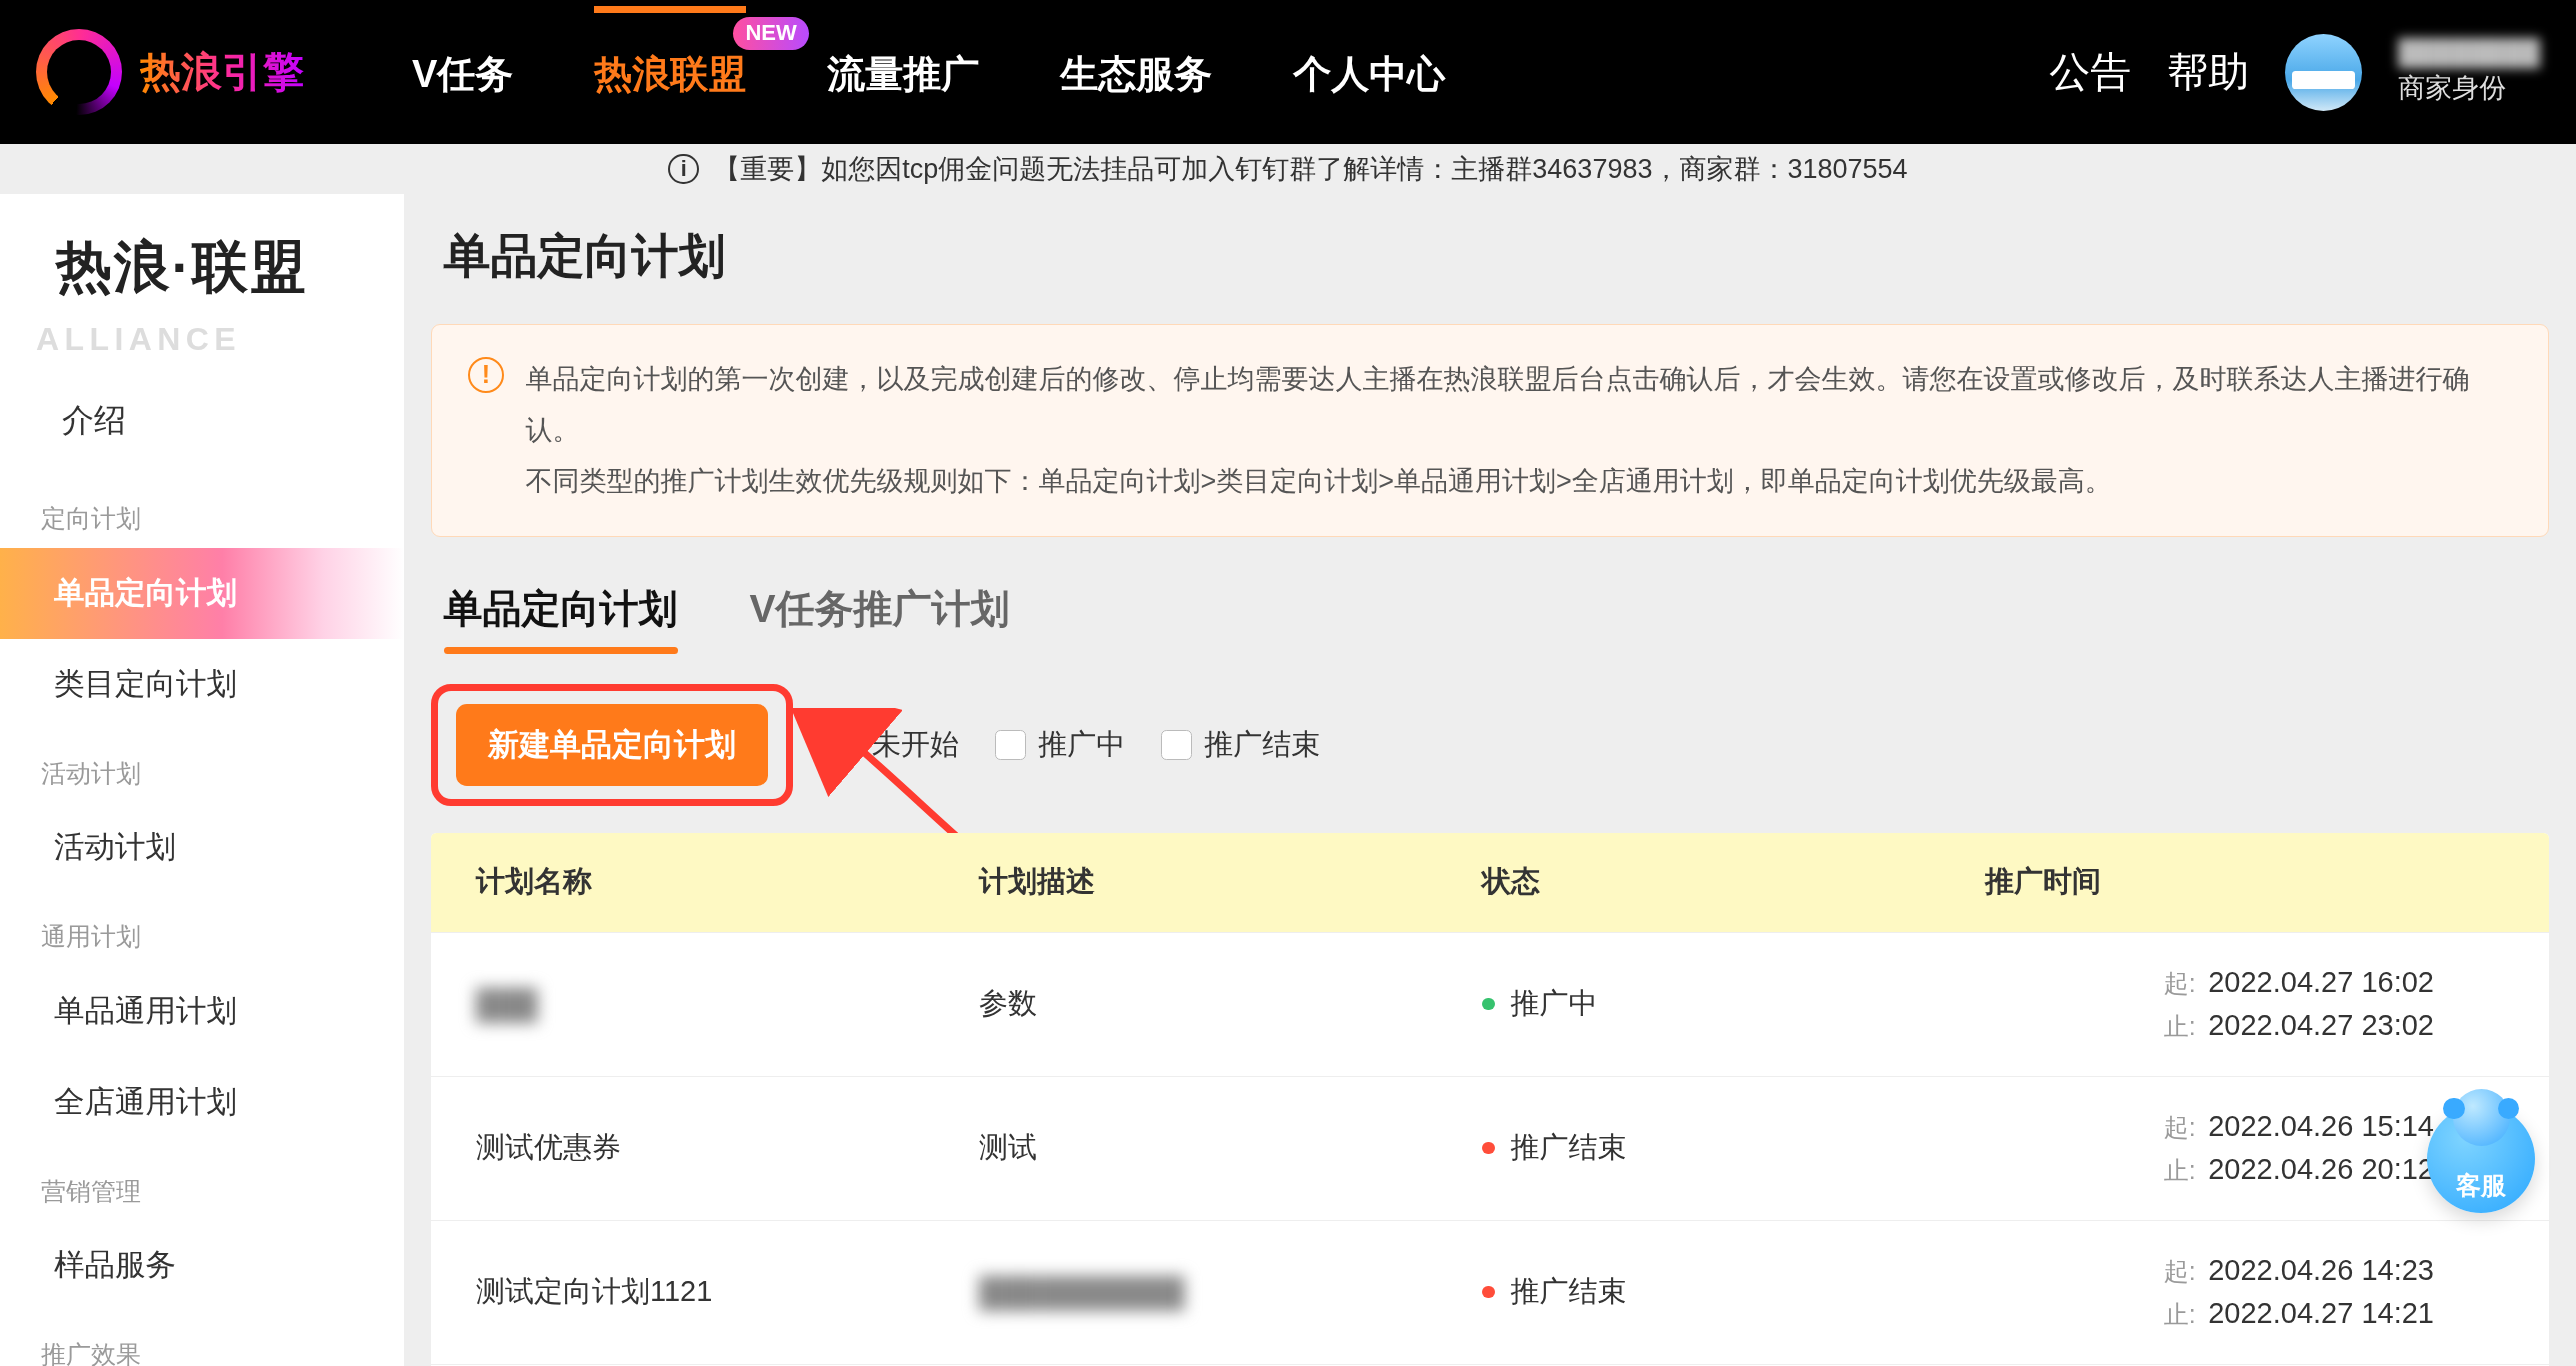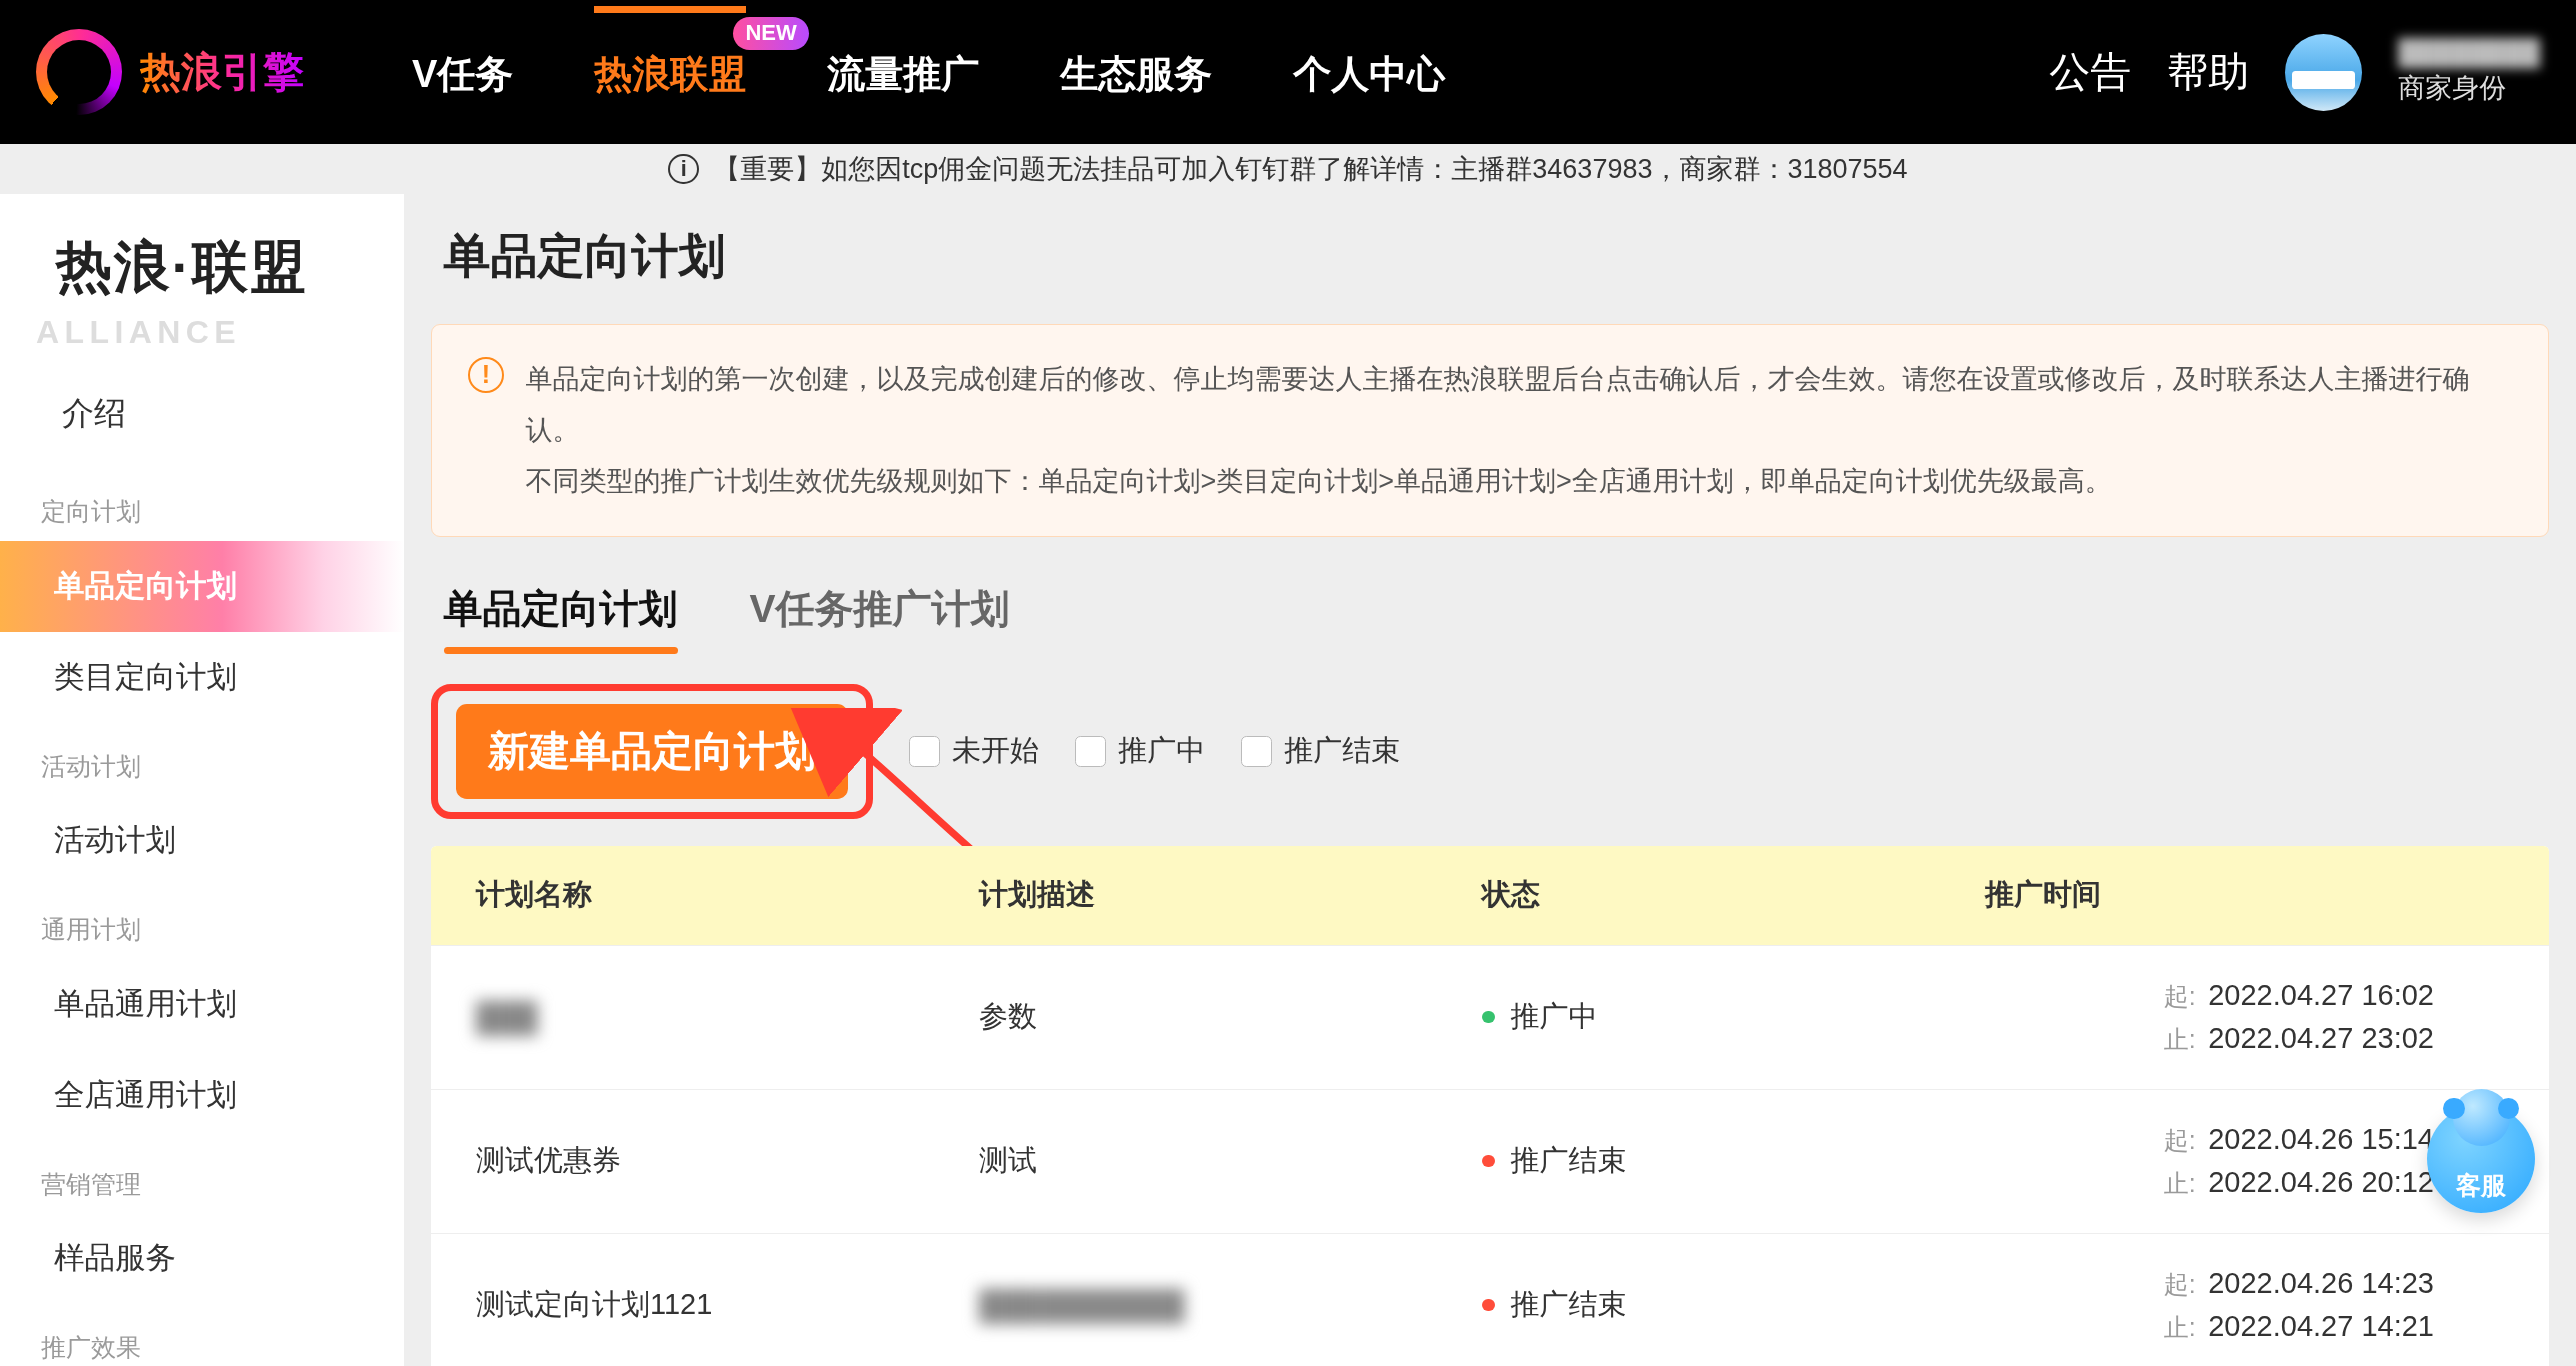--- a/index.html
+++ b/index.html
@@ -59,7 +59,7 @@
   .main{ flex:1; background:#eee; padding:21.5px 27px 0 27px; overflow:hidden;}
 
   .side-title{ font-size:56px; font-weight:900; padding-left:56px; letter-spacing:1.8px;}
-  .side-sub{ font-size:32px; font-weight:900; color:#ddd; padding-left:36px; letter-spacing:5.4px; margin-top:8px;}
+  .side-sub{ font-size:32px; font-weight:900; color:#ddd; padding-left:36px; letter-spacing:5.4px; margin-top:15px;}
   .side-group-label{ font-size:25px; color:#9a9a9a; padding:27px 0 12.6px 41px;}
   .side-item{ font-size:30.5px; color:#333; padding:25px 0 25px 54px; cursor:pointer; position:relative;}
   .side-item.intro{ padding-left:62px; font-size:32px; padding-top:41px; padding-bottom:32px;}

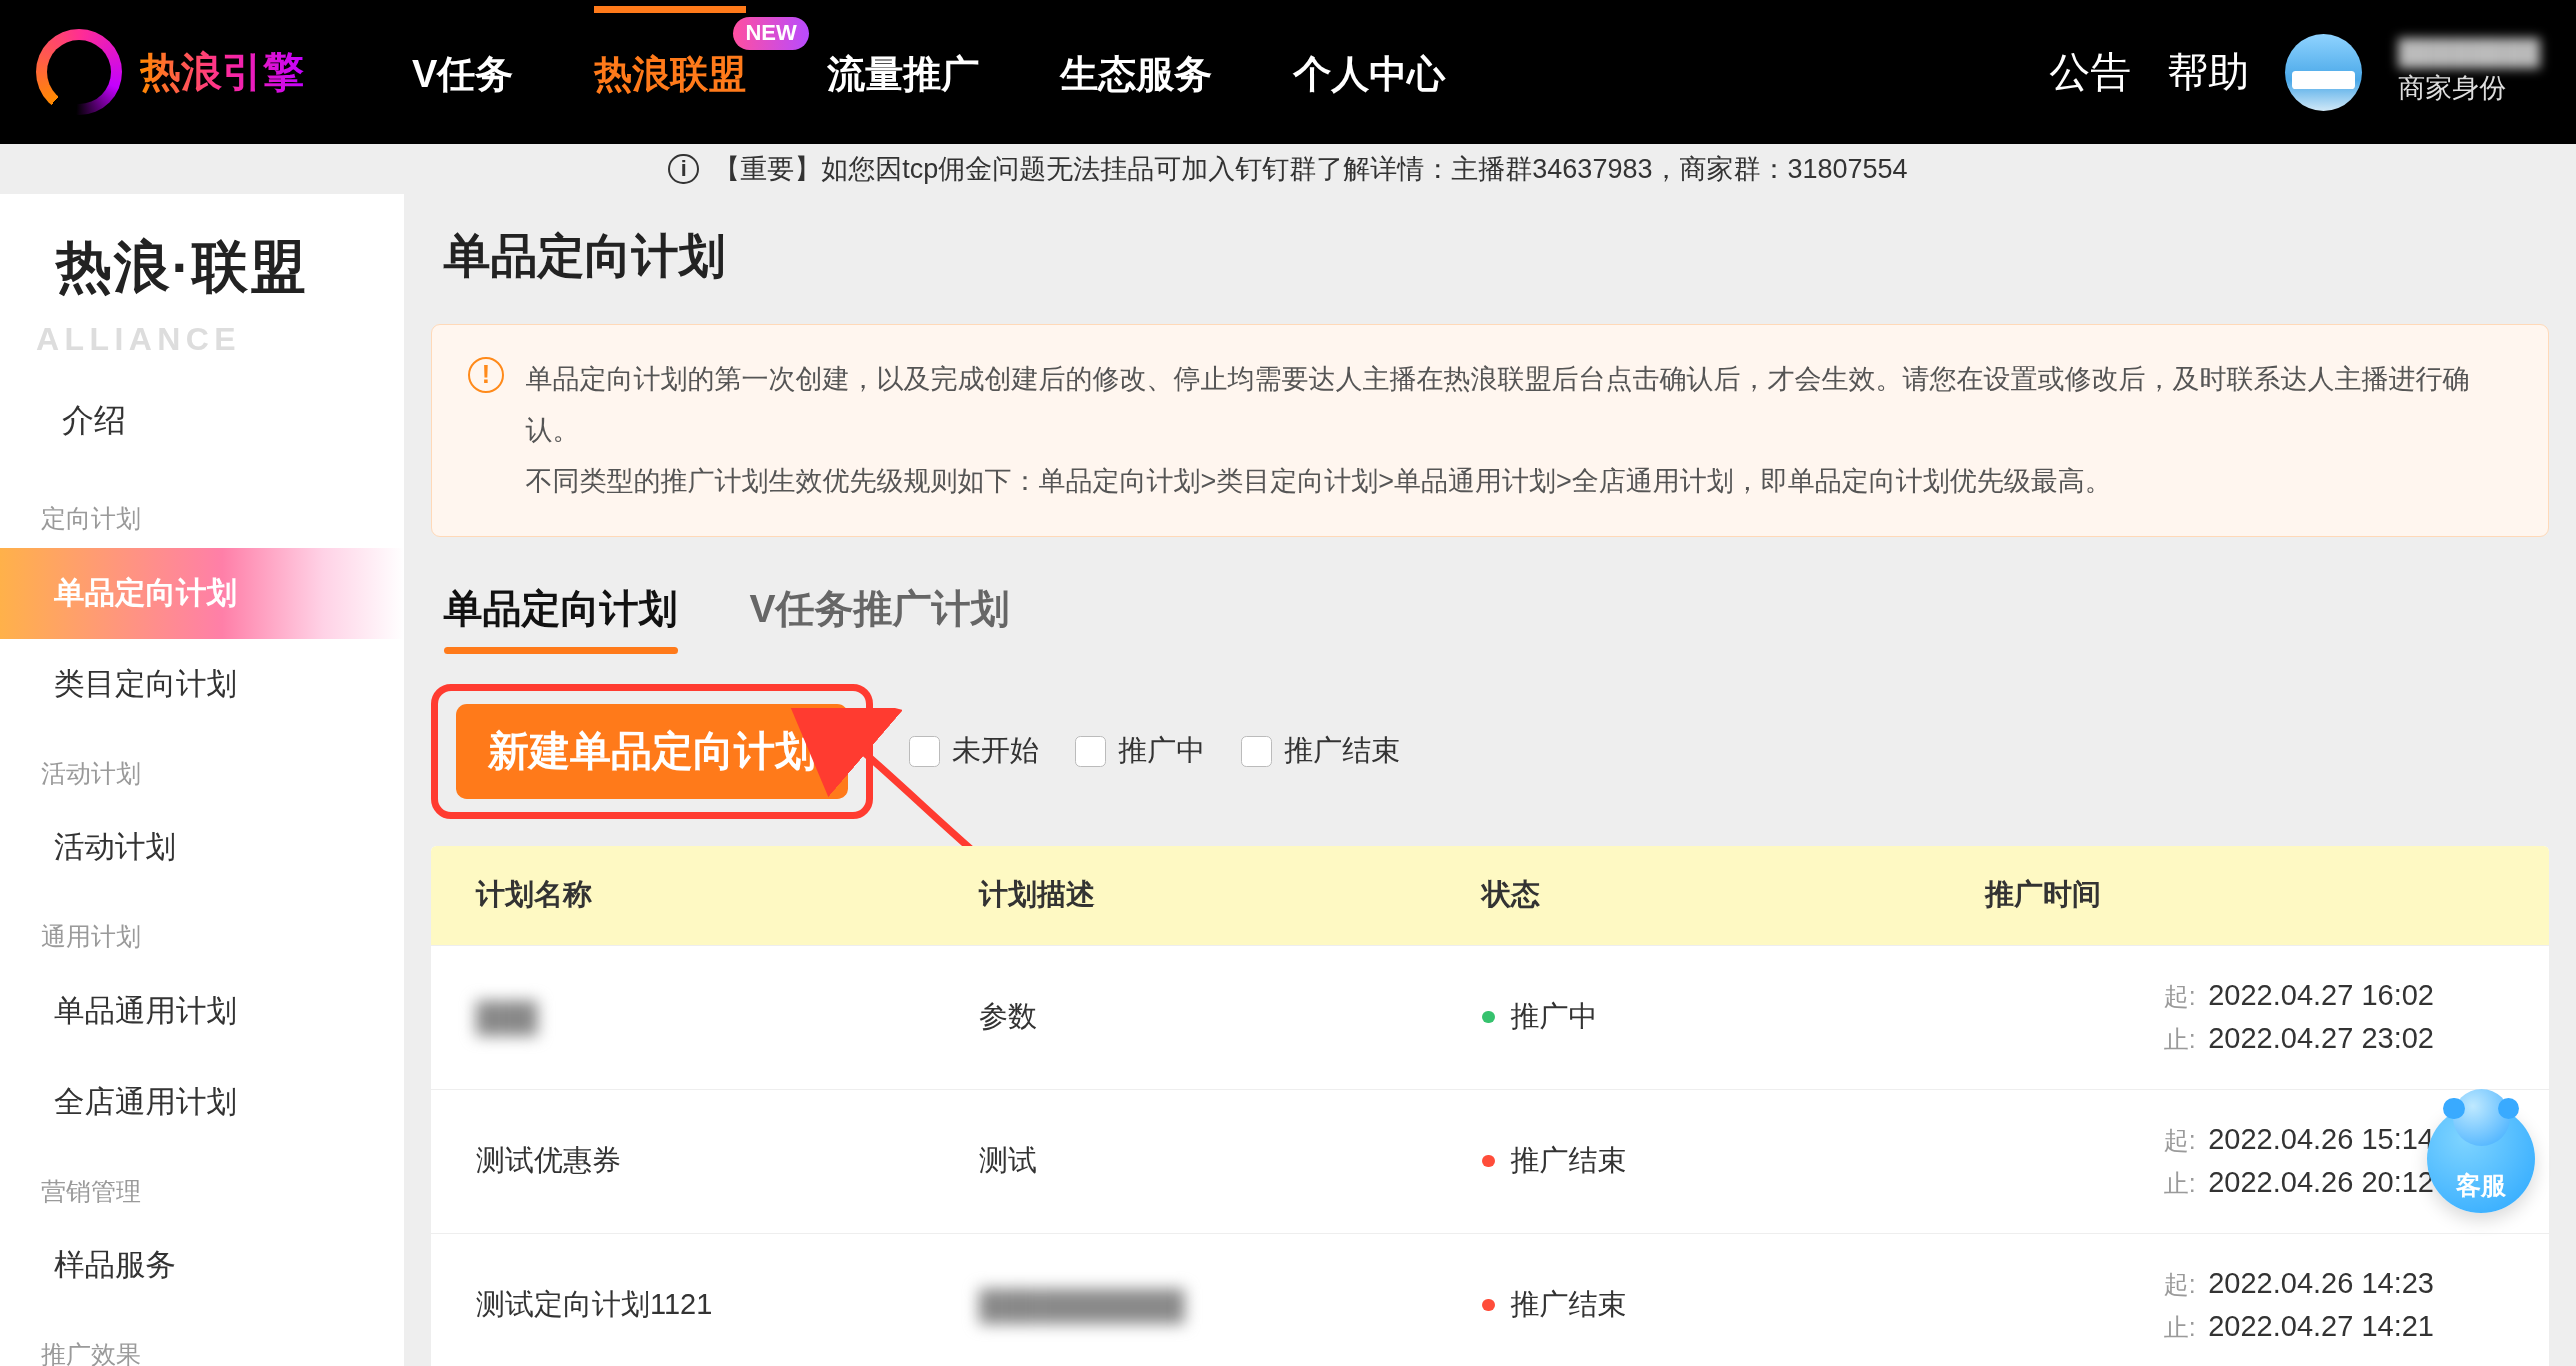--- a/index.html
+++ b/index.html
@@ -86,7 +86,7 @@
     border:7.2px solid #ff3b30; border-radius:20px; padding:12.6px 18px; display:inline-flex;
   }
   .create-btn{
-    background:#ff7a1a; color:#fff; font-size:41px; font-weight:600; border:none; border-radius:10.8px;
+    background:#ff7a1a; color:#fff; font-size:31px; font-weight:600; border:none; border-radius:10.8px;
     padding:20px 32px; cursor:pointer;
   }
   .chk{ display:flex; align-items:center; gap:12.6px; font-size:29px; color:#333; cursor:pointer;}

